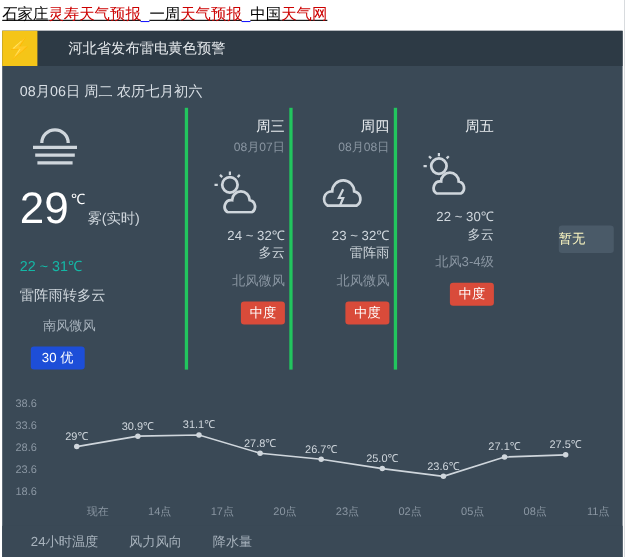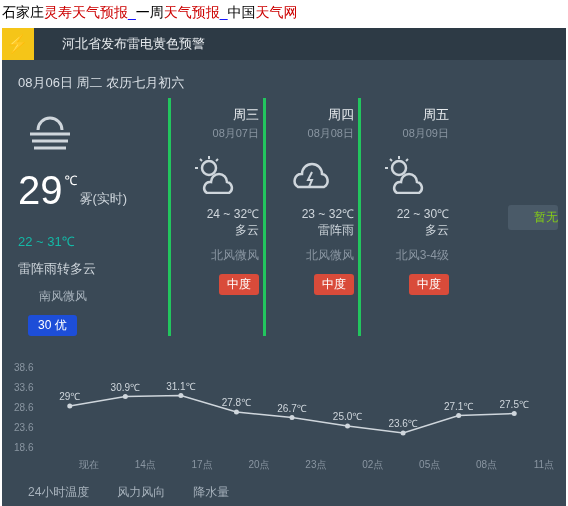--- a/index.html
+++ b/index.html
@@ -5,7 +5,7 @@
 *{margin:0;padding:0;box-sizing:border-box}
 body{font-family:"Microsoft YaHei",Arial,sans-serif;background:#fff;width:568px}
 .breadcrumb{padding:4px 2px;font-size:14px}
-.breadcrumb a{}
+.breadcrumb a{text-decoration:underline}
 .breadcrumb .red{color:#c00}
 .breadcrumb .blue{color:#00f}
 .breadcrumb .black{color:#000}

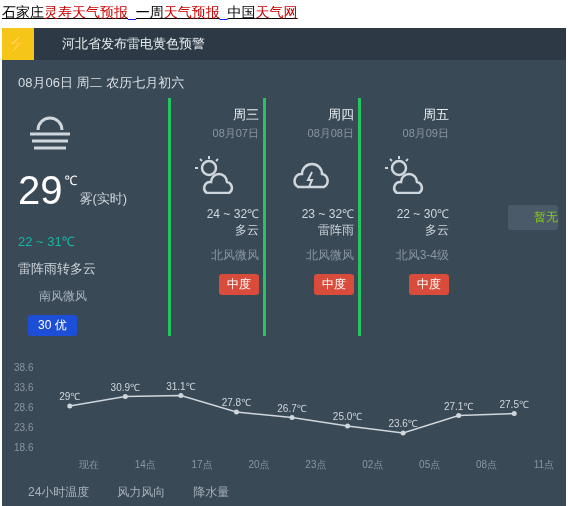--- a/index.html
+++ b/index.html
@@ -120,7 +120,6 @@
       </div>
       <div class="day">
         <div class="day-name">周五</div>
-        <div class="day-date">08月09日</div>
         <div class="day-icon">
           <svg width="48" height="40" viewBox="0 0 48 40">
               <circle cx="16" cy="14" r="7" fill="none" stroke="#cfd6dc" stroke-width="2.5"></circle>

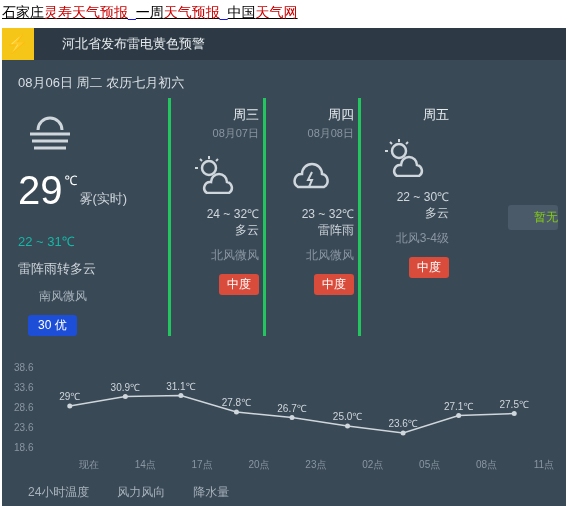--- a/index.html
+++ b/index.html
@@ -33,7 +33,7 @@
 .day-cond{font-size:12px;color:#cfd6dc;margin-top:0}
 .day-wind{font-size:12px;color:#8a96a2;margin-top:8px}
 .aqi-mod{display:inline-block;background:#d94b3a;color:#fff;font-size:12px;padding:2px 8px;border-radius:3px;margin-top:10px}
-.none-btn{width:50px;align-self:center;background:#4a5a68;color:#84cc16;font-size:12px;text-align:right;padding:4px 0;border-radius:3px;margin-left:6px;cursor:pointer}
+.none-btn{width:50px;align-self:center;background:#4a5a68;color:#fef9c3;font-size:12px;text-align:left;padding:4px 0;border-radius:3px;margin-left:6px;cursor:pointer}
 .chart-area{padding:8px 12px 0;position:relative;height:128px}
 .y-axis{position:absolute;left:12px;top:8px;font-size:10px;color:#8a96a2;line-height:20px}
 .chart-svg{position:absolute;left:40px;top:8px;right:12px;height:100px}

